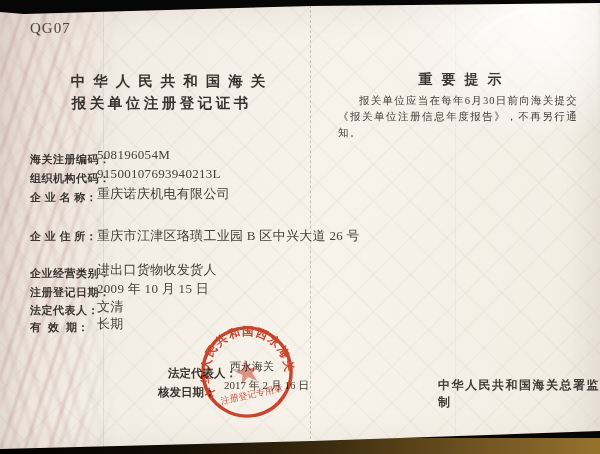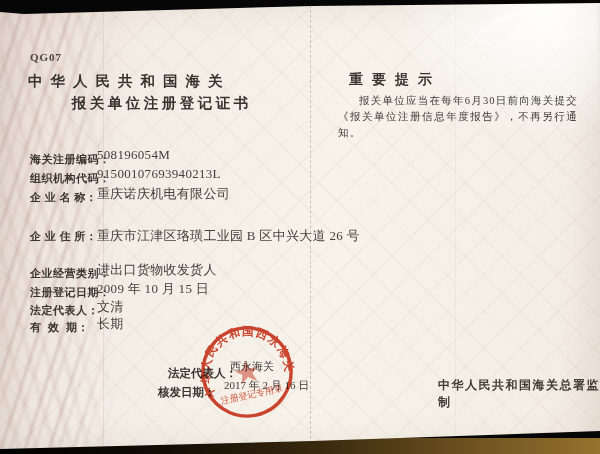--- a/index.html
+++ b/index.html
@@ -51,7 +51,7 @@
   .crease.c3{left:455px;background:linear-gradient(to right,rgba(160,145,132,.14),rgba(255,255,255,.25));}
 
   .t{position:absolute;color:#3c3733;}
-  .form-code{left:30px;top:20px;font-size:11px;letter-spacing:1px;font-weight:700;color:#4a443f;margin-top:31px;}
+  .form-code{left:30px;top:20px;font-size:15px;letter-spacing:1px;font-weight:400;color:#4a443f;}
   .title1{left:20px;top:72px;width:264px;text-align:left;font-size:14.5px;font-weight:700;letter-spacing:8px;text-indent:8px;color:#38332f;}
   .title2{left:28px;top:94px;width:264px;text-align:center;font-size:14.5px;font-weight:700;letter-spacing:3.5px;text-indent:3.5px;color:#38332f;}
 

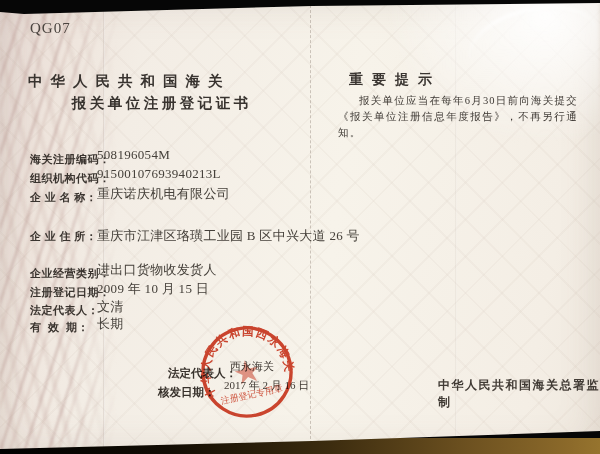--- a/index.html
+++ b/index.html
@@ -52,7 +52,7 @@
 
   .t{position:absolute;color:#3c3733;}
   .form-code{left:30px;top:20px;font-size:15px;letter-spacing:1px;font-weight:400;color:#4a443f;}
-  .title1{left:20px;top:72px;width:264px;text-align:left;font-size:14.5px;font-weight:700;letter-spacing:8px;text-indent:8px;color:#38332f;}
+  .title1{left:36px;top:72px;width:264px;text-align:center;font-size:14.5px;font-weight:700;letter-spacing:8px;text-indent:8px;color:#38332f;}
   .title2{left:28px;top:94px;width:264px;text-align:center;font-size:14.5px;font-weight:700;letter-spacing:3.5px;text-indent:3.5px;color:#38332f;}
 
   .notice-title{left:340px;top:71px;width:240px;text-align:left;font-size:14px;font-weight:700;letter-spacing:9px;text-indent:9px;color:#3a3531;}

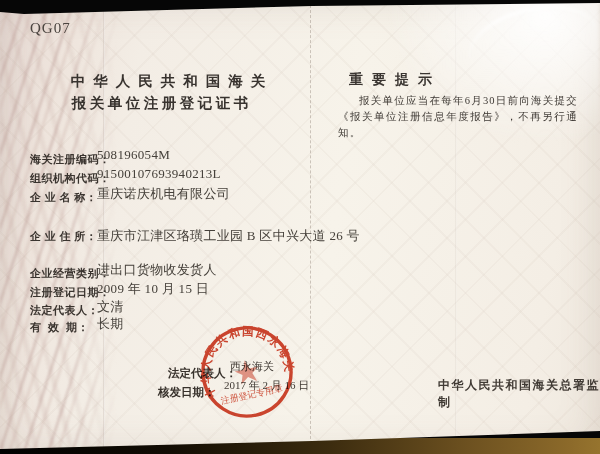--- a/index.html
+++ b/index.html
@@ -55,7 +55,7 @@
   .title1{left:36px;top:72px;width:264px;text-align:center;font-size:14.5px;font-weight:700;letter-spacing:8px;text-indent:8px;color:#38332f;}
   .title2{left:28px;top:94px;width:264px;text-align:center;font-size:14.5px;font-weight:700;letter-spacing:3.5px;text-indent:3.5px;color:#38332f;}
 
-  .notice-title{left:340px;top:71px;width:240px;text-align:left;font-size:14px;font-weight:700;letter-spacing:9px;text-indent:9px;color:#3a3531;}
+  .notice-title{left:340px;top:71px;width:240px;text-align:center;font-size:14px;font-weight:700;letter-spacing:9px;text-indent:9px;color:#3a3531;}
   .notice-body{left:338px;top:93px;width:240px;font-size:10.5px;line-height:1.5;letter-spacing:1.2px;text-indent:2em;text-align:justify;color:#3e3934;}
 
   .frow{position:absolute;left:30px;width:340px;height:16px;}

